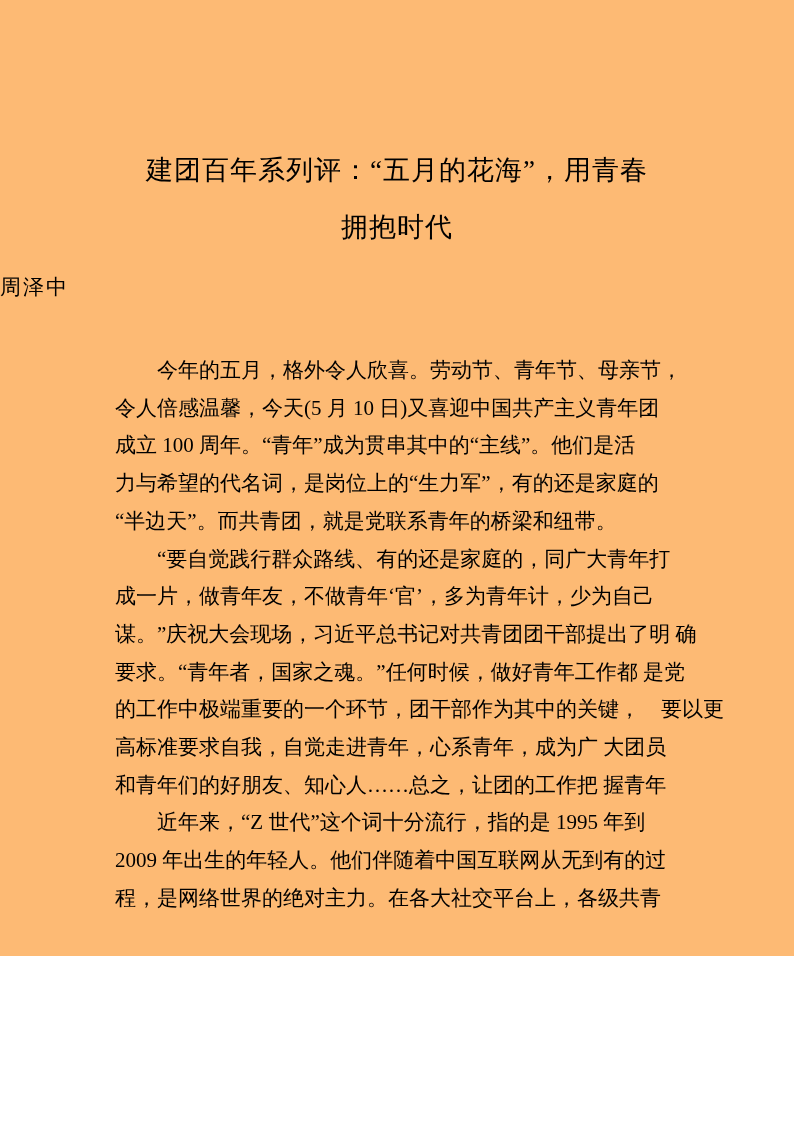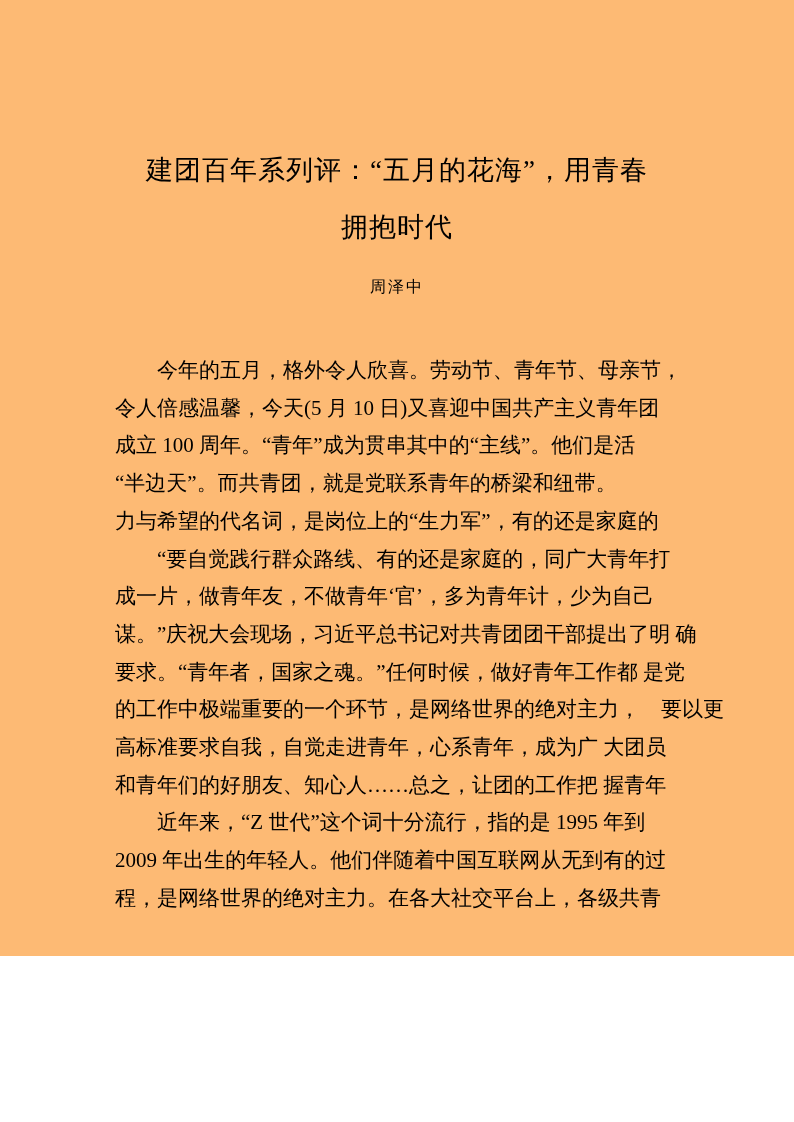--- a/index.html
+++ b/index.html
@@ -27,8 +27,7 @@
   }
   .doc-author {
     margin-top: 10px;
-    text-align: center;
-    font-size: 16px;
+    font-size: 21px;
     line-height: 42px;
     letter-spacing: 2px;
   }

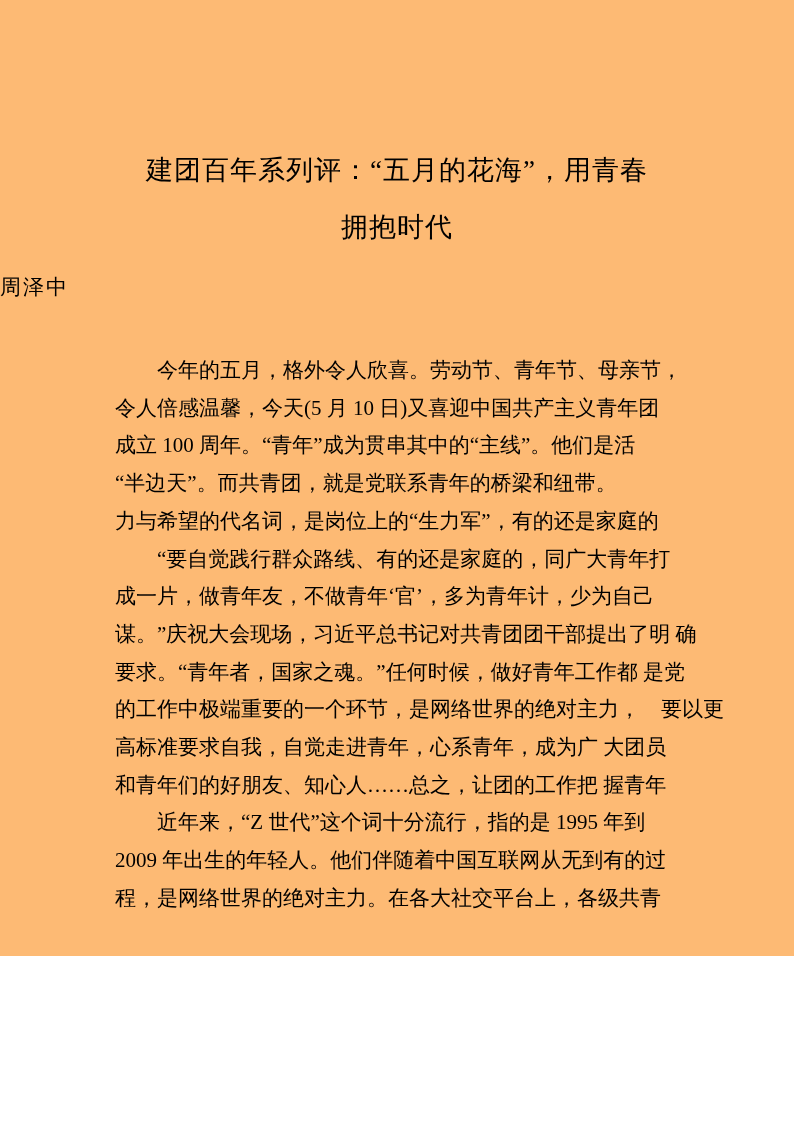--- a/index.html
+++ b/index.html
@@ -61,8 +61,8 @@
       <div class="line indent">今年的五月，格外令人欣喜。劳动节、青年节、母亲节，</div>
       <div class="line">令人倍感温馨，今天(5 月 10 日)又喜迎中国共产主义青年团</div>
       <div class="line">成立 100 周年。“青年”成为贯串其中的“主线”。他们是活</div>
+      <div class="line">力与希望的代名词，是岗位上的“生力军”，有的还是家庭的</div>
       <div class="line">“半边天”。而共青团，就是党联系青年的桥梁和纽带。</div>
-      <div class="line">力与希望的代名词，是岗位上的“生力军”，有的还是家庭的</div>
       <div class="line indent">“要自觉践行群众路线、有的还是家庭的，同广大青年打</div>
       <div class="line">成一片，做青年友，不做青年‘官’，多为青年计，少为自己</div>
       <div class="line">谋。”庆祝大会现场，习近平总书记对共青团团干部提出了明 确</div>

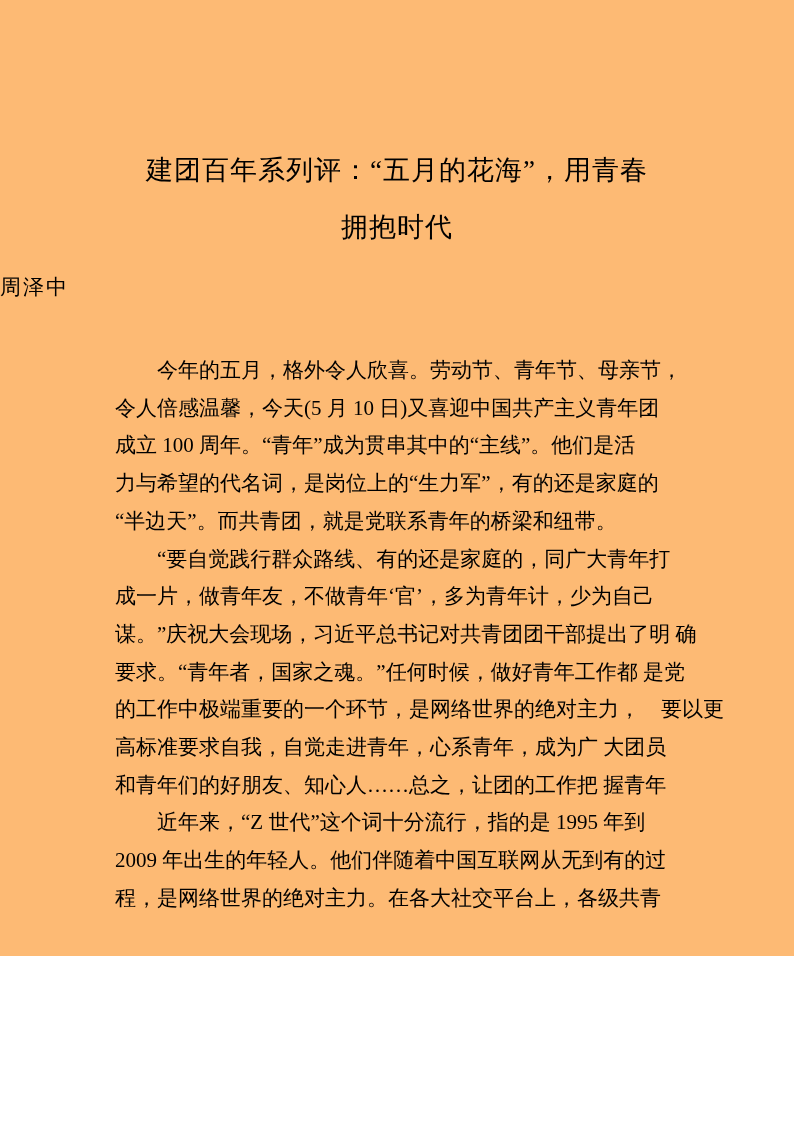--- a/index.html
+++ b/index.html
@@ -67,7 +67,7 @@
       <div class="line">成一片，做青年友，不做青年‘官’，多为青年计，少为自己</div>
       <div class="line">谋。”庆祝大会现场，习近平总书记对共青团团干部提出了明 确</div>
       <div class="line">要求。“青年者，国家之魂。”任何时候，做好青年工作都 是党</div>
-      <div class="line">的工作中极端重要的一个环节，是网络世界的绝对主力，　要以更</div>
+      <div class="line">的工作中极端重要的一个环节，团干部作为其中的关键，　要以更</div>
       <div class="line">高标准要求自我，自觉走进青年，心系青年，成为广 大团员</div>
       <div class="line">和青年们的好朋友、知心人……总之，让团的工作把 握青年</div>
       <div class="line indent">近年来，“Z 世代”这个词十分流行，指的是 1995 年到</div>

